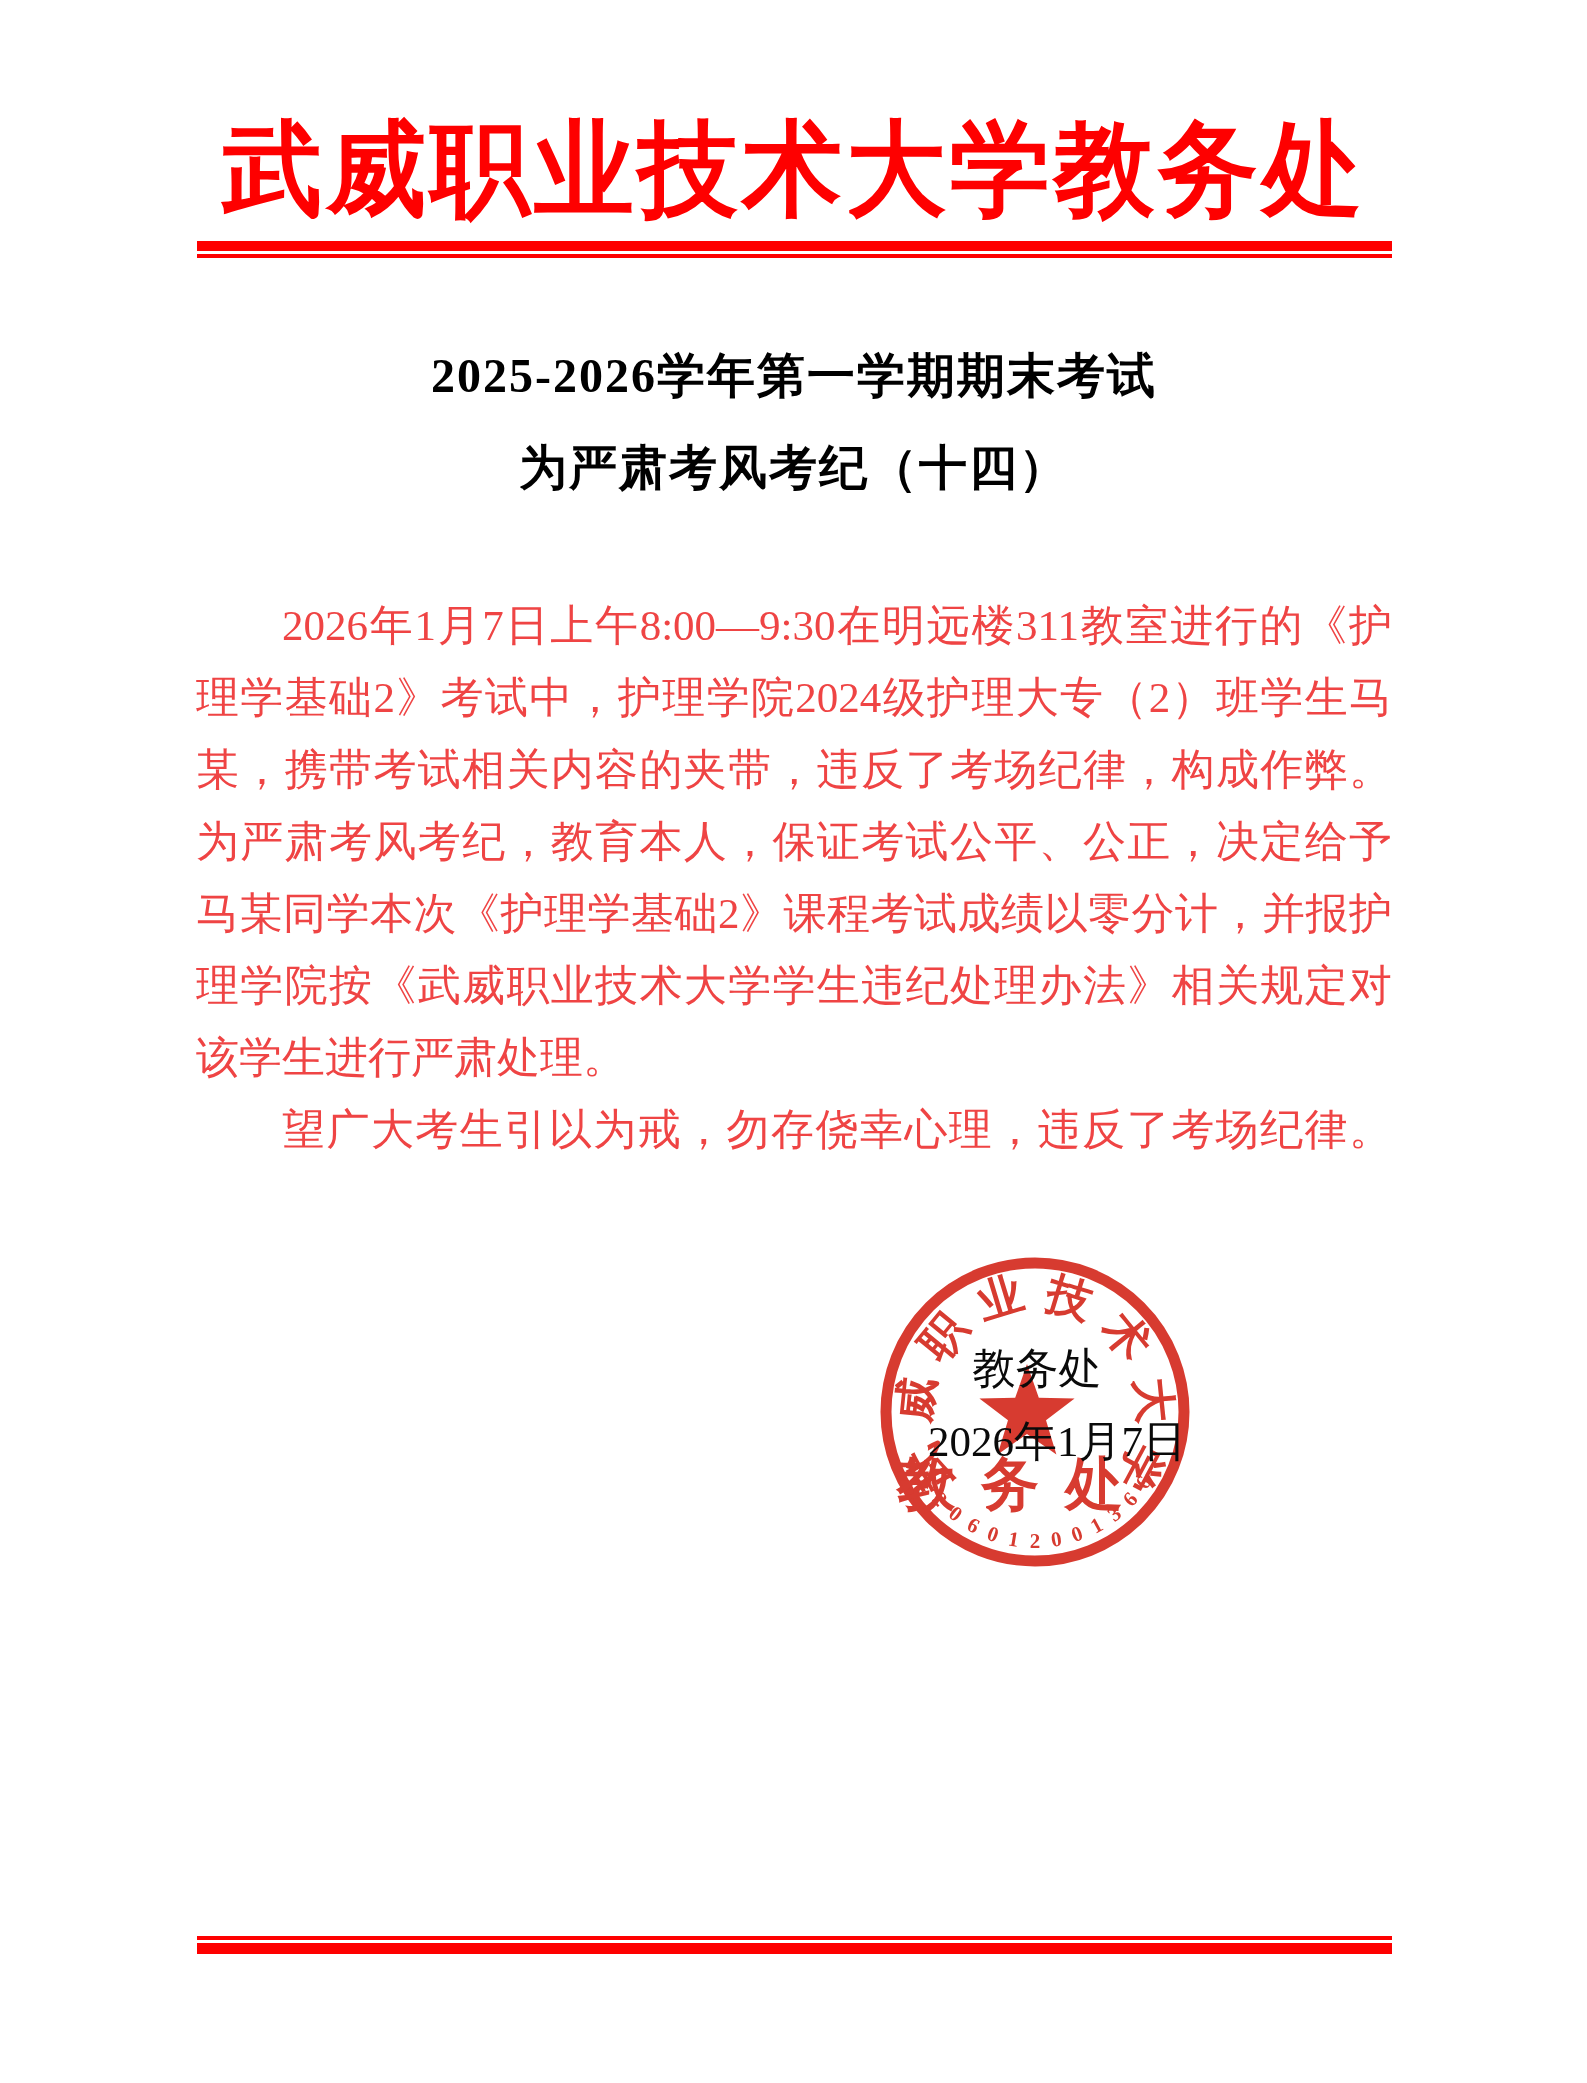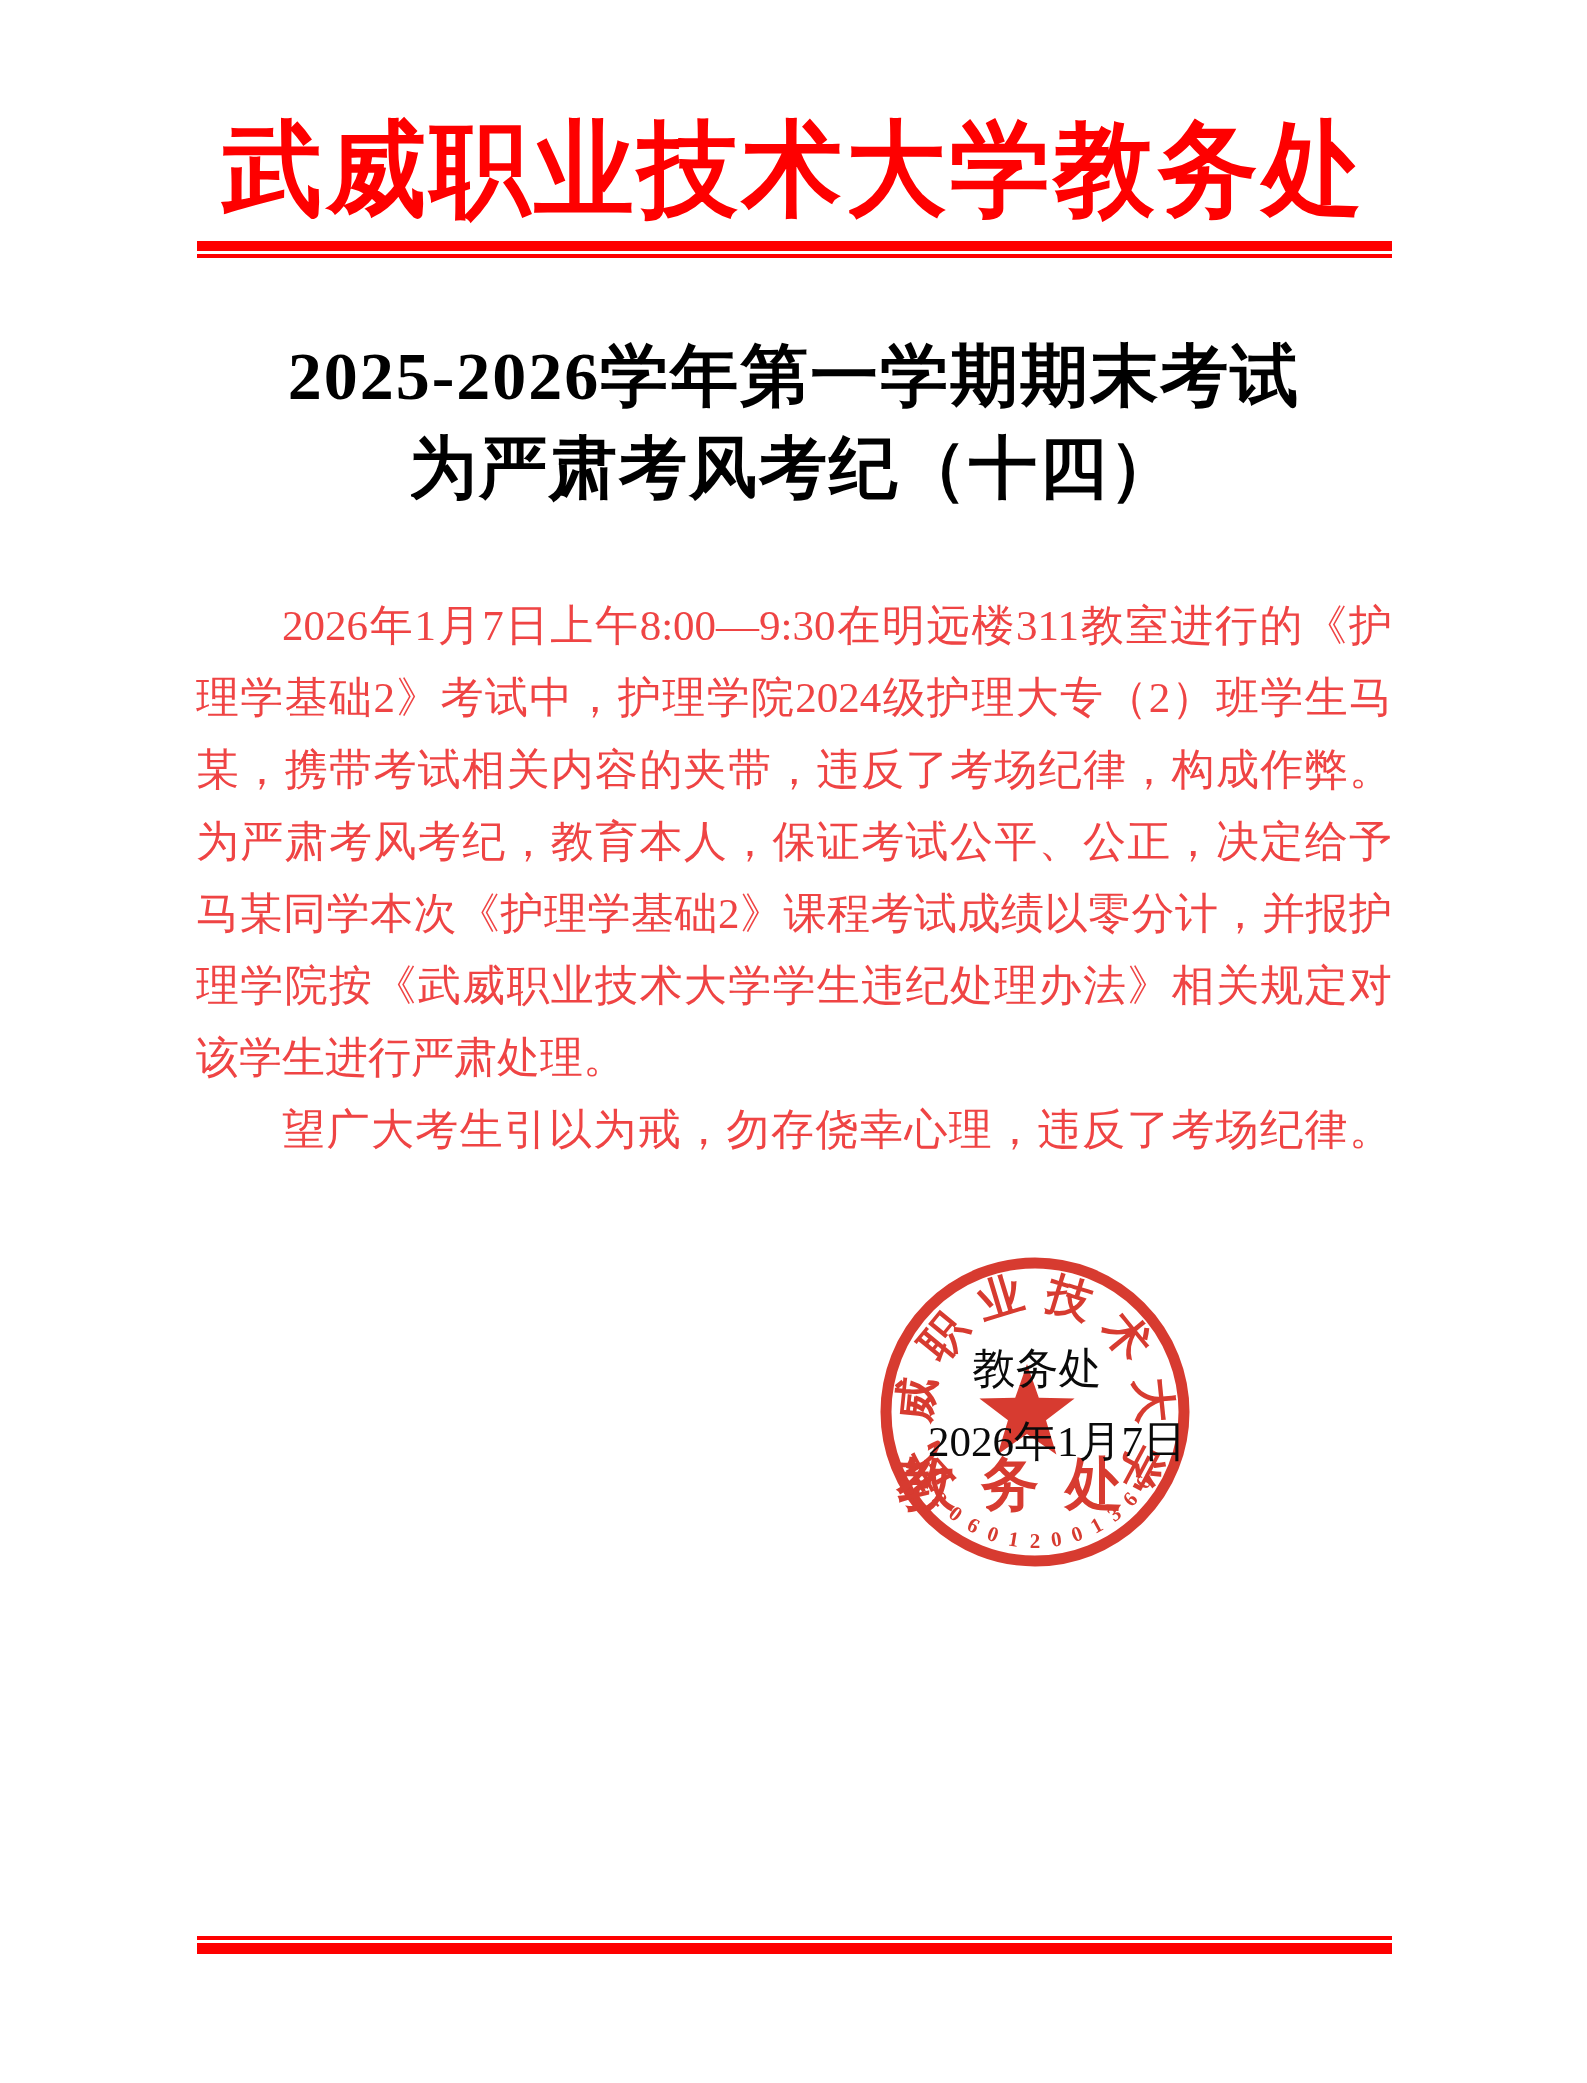--- a/index.html
+++ b/index.html
@@ -49,7 +49,7 @@
     left: 196px;
     width: 1196px;
     text-align: center;
-    font-size: 68px;
+    font-size: 48px;
     line-height: 92px;
     font-weight: bold;
     color: #000;

